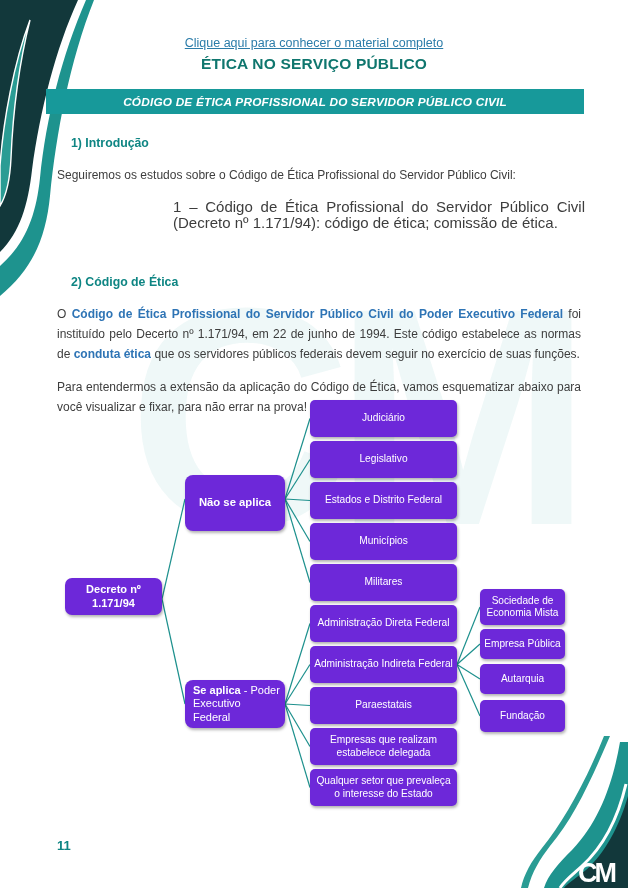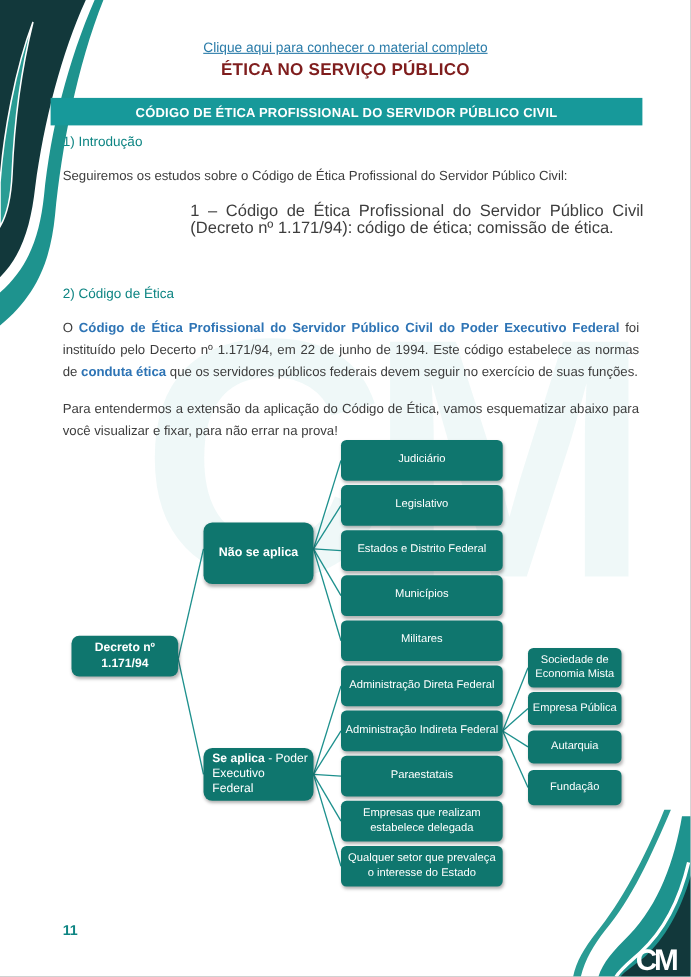--- a/index.html
+++ b/index.html
@@ -23,7 +23,7 @@
   }
   .doc-title{
     position:absolute;top:55px;left:0;width:100%;text-align:center;z-index:6;
-    font-size:15.5px;font-weight:bold;color:#7f1d1d;margin:0;letter-spacing:.2px;
+    font-size:15.5px;font-weight:bold;color:#0f766e;margin:0;letter-spacing:.2px;
   }
   .banner{
     position:absolute;left:46px;top:89px;width:538px;height:25px;z-index:6;

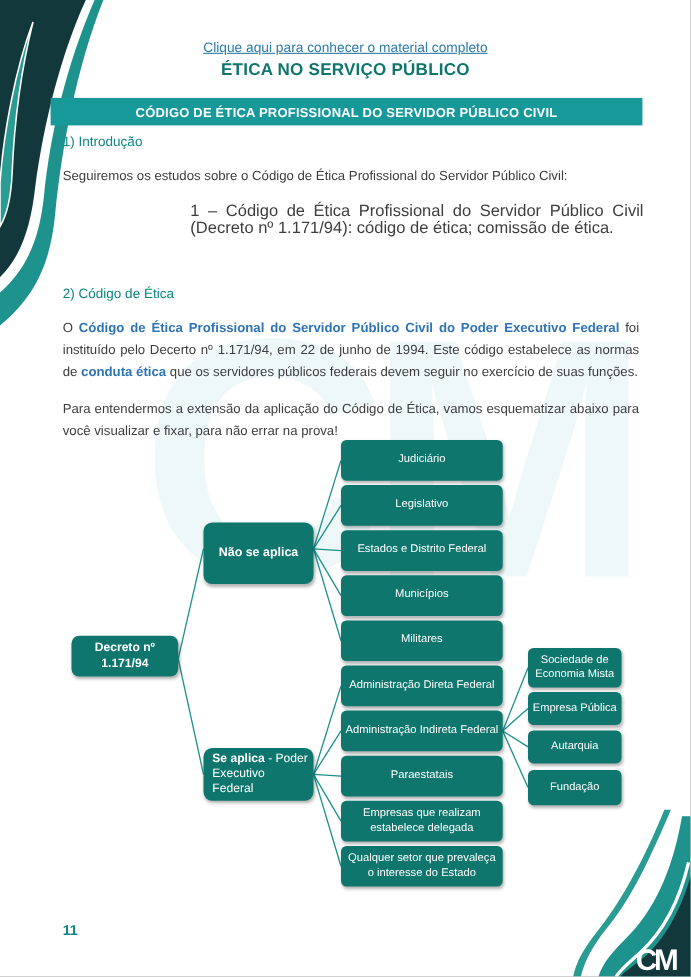--- a/index.html
+++ b/index.html
@@ -29,7 +29,7 @@
     position:absolute;left:46px;top:89px;width:538px;height:25px;z-index:6;
     background:#17999a;display:flex;align-items:center;justify-content:center;
   }
-  .banner span{color:#fff;font-weight:bold;font-size:11.8px;letter-spacing:.2px;}
+  .banner span{color:#fff;font-weight:bold;font-size:11.8px;letter-spacing:.2px;font-style:italic;}
   
   .content{position:absolute;left:57px;top:122px;width:528px;z-index:2;}
   .content h2{

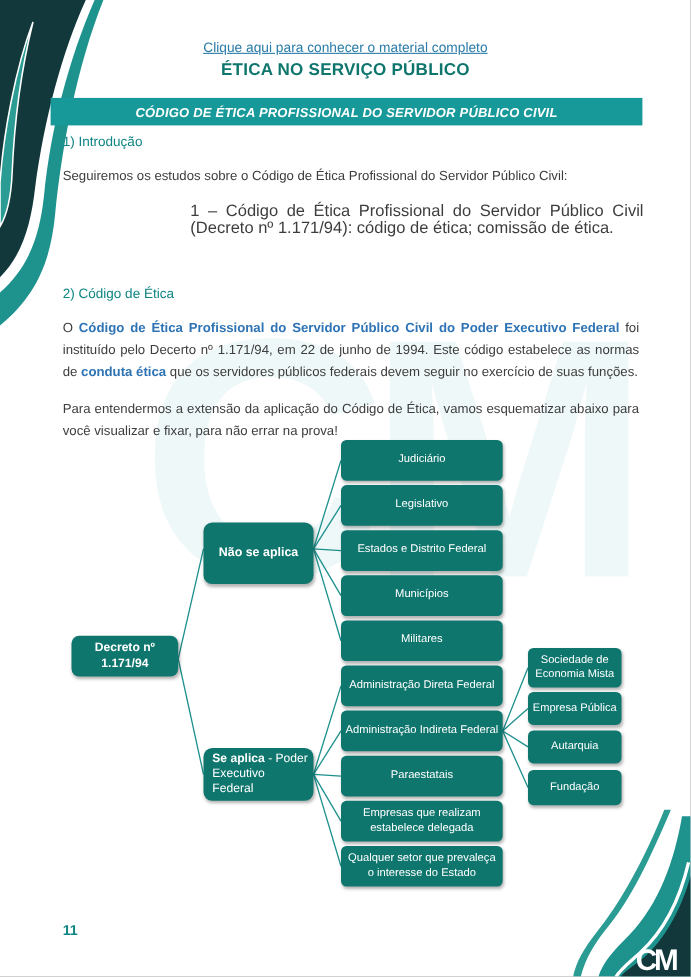--- a/index.html
+++ b/index.html
@@ -33,7 +33,7 @@
   
   .content{position:absolute;left:57px;top:122px;width:528px;z-index:2;}
   .content h2{
-    font-size:12.3px;font-weight:normal;color:#0e8583;margin:0;line-height:15px;
+    font-size:12.3px;font-weight:bold;color:#0e8583;margin:14px;line-height:15px;
   }
   .content h2.second{margin-top:44px;}
   .content p{font-size:12px;line-height:20px;margin:13px 4px 0 0;text-align:justify;}

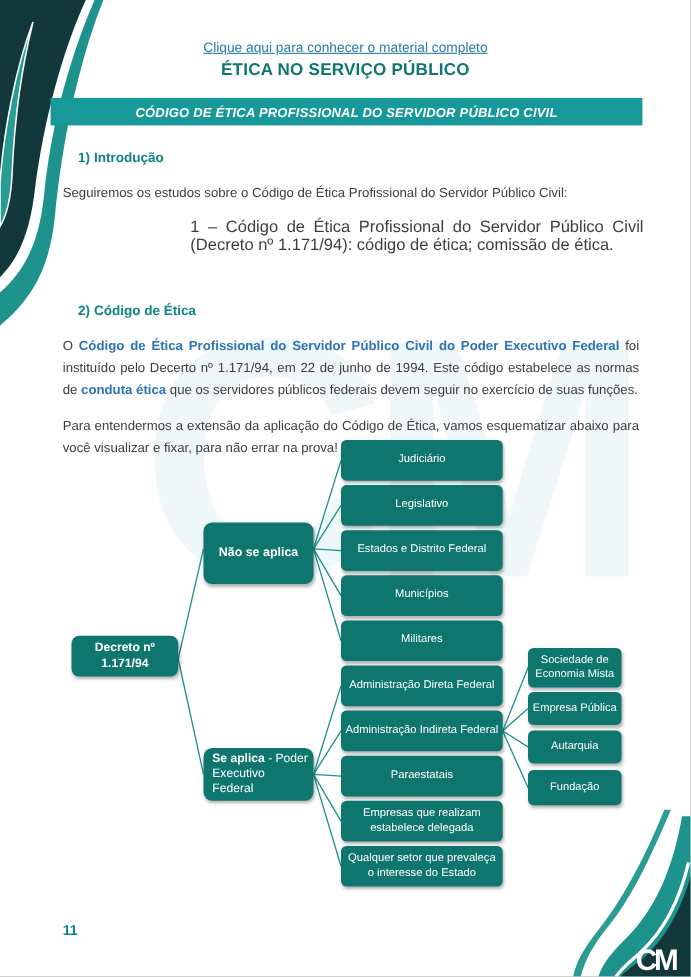--- a/index.html
+++ b/index.html
@@ -44,7 +44,7 @@
   
   .connectors{position:absolute;left:0;top:0;z-index:1;pointer-events:none;}
   .fbox{
-    position:absolute;z-index:2;background:#0f766e;color:#fff;border-radius:5px;
+    position:absolute;z-index:2;background:#6d28d9;color:#fff;border-radius:5px;
     display:flex;align-items:center;justify-content:center;text-align:center;
     font-size:10.2px;line-height:1.22;padding:2px 4px;box-sizing:border-box;
     box-shadow:1px 2px 3px rgba(0,0,0,.3);

